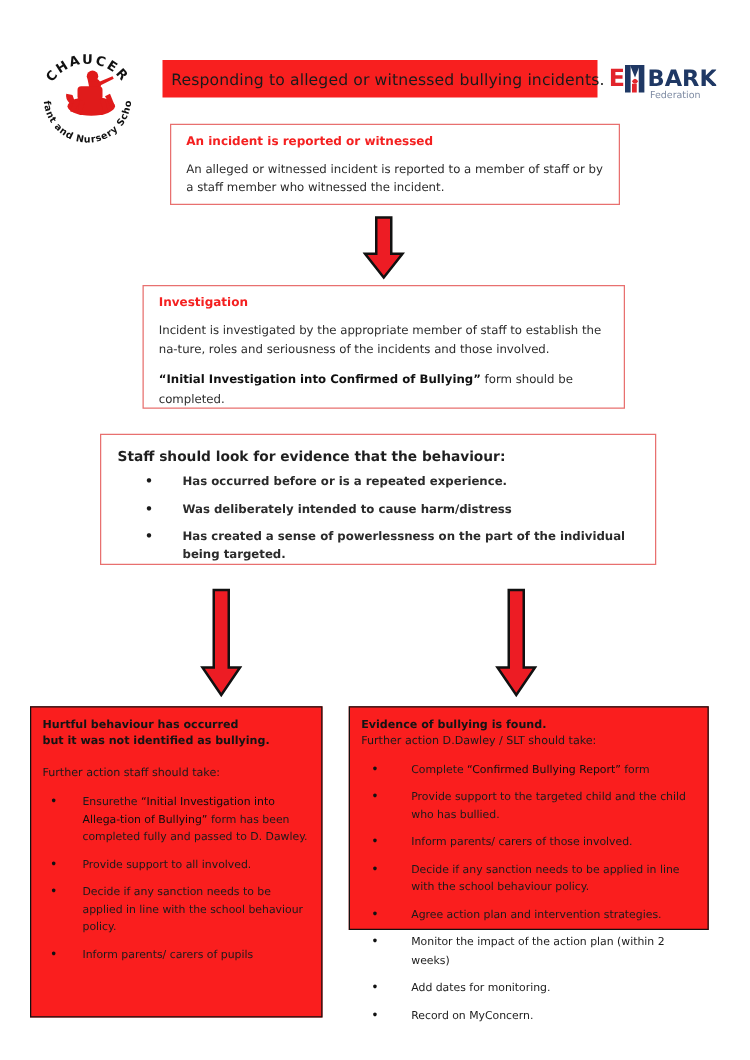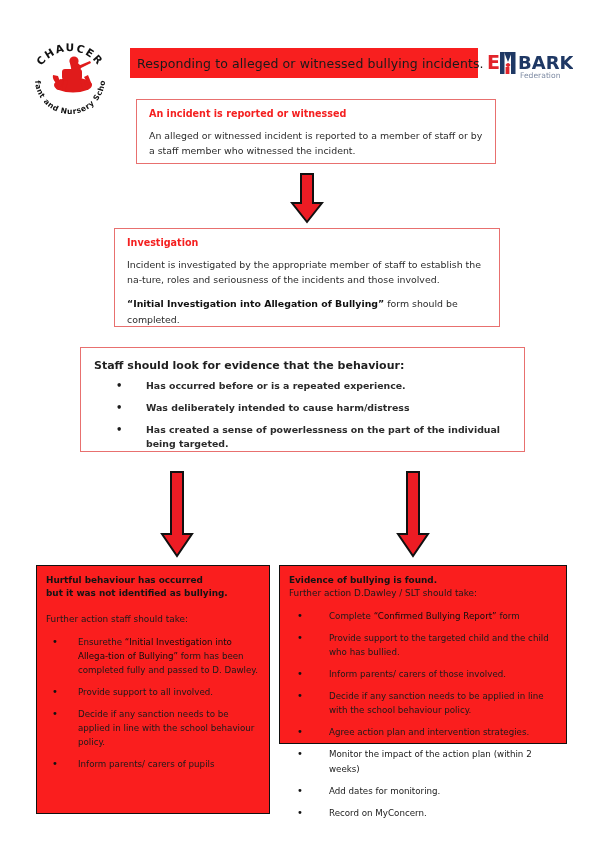--- a/index.html
+++ b/index.html
@@ -212,7 +212,7 @@
 <div class="wbox" id="box-investigation">
   <div class="hd">Investigation</div>
   <p>Incident is investigated by the appropriate member of staff to establish the na-ture, roles and seriousness of the incidents and those involved.</p>
-  <p class="b sp"><strong>“Initial Investigation into Allegation of Bullying”</strong><span> form should be completed.</span></p>
+  <p class="b sp"><strong>“Initial Investigation into Confirmed of Bullying”</strong><span> form should be completed.</span></p>
 </div>
 
 <div class="wbox" id="box-evidence">

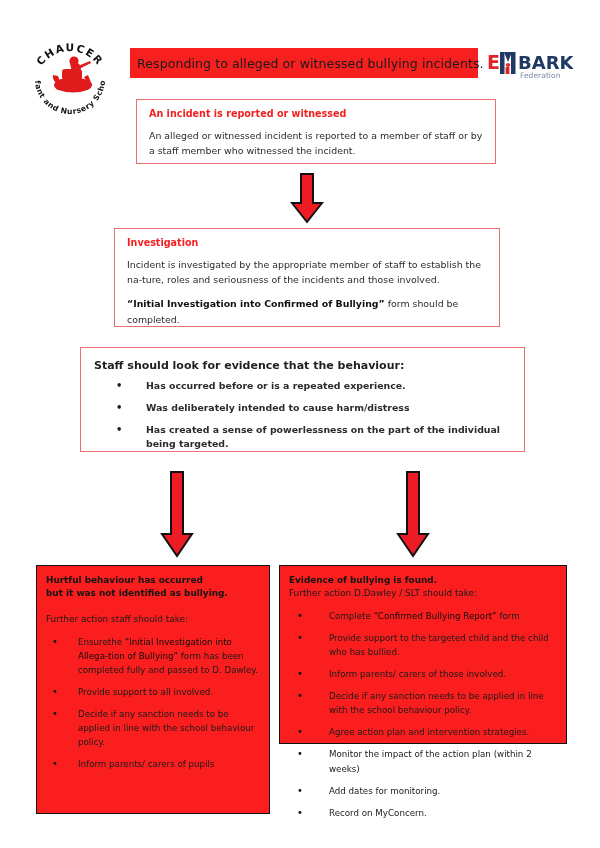--- a/index.html
+++ b/index.html
@@ -113,7 +113,7 @@
     border: 1.6px solid #111111;
     padding: 8px 9px 0 9px;
   }
-  #box-no-bullying { left: 36px;  top: 565px; width: 234px; height: 249px; }
+  #box-no-bullying { left: 24px;  top: 565px; width: 234px; height: 249px; }
   #box-bullying    { left: 279px; top: 565px; width: 288px; height: 179px; }
 
   .rbox .rhd {

